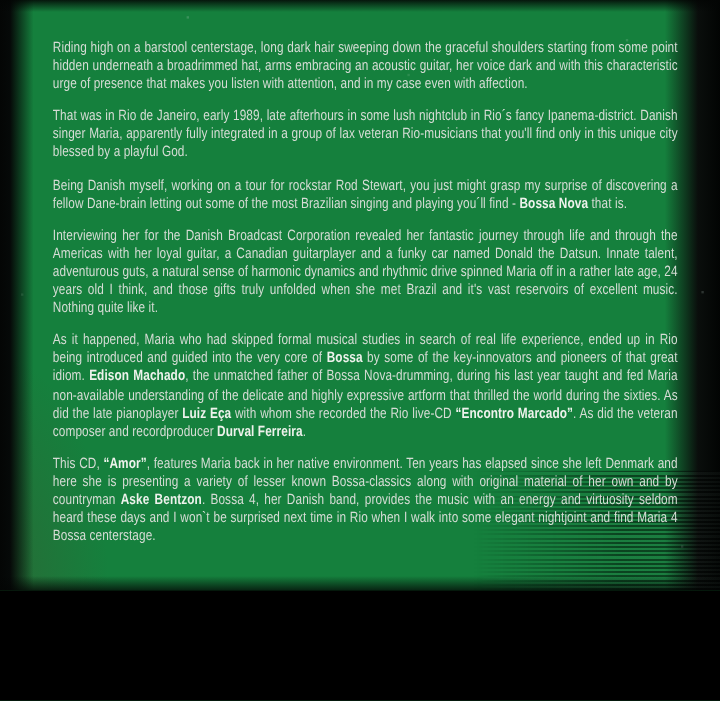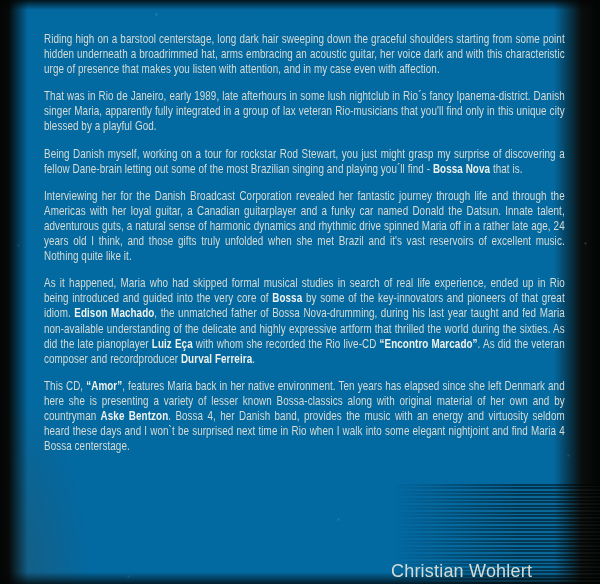--- a/index.html
+++ b/index.html
@@ -10,7 +10,7 @@
   .page {
     position: relative;
     width: 600px;
-    height: 584px;
+    height: 492px;
     overflow: hidden;
     font-family: "Liberation Sans", sans-serif;
     background:
@@ -20,7 +20,7 @@
         #1d2522 70%,
         #151b18 92%,
         #10Cbd 100%);
-    background-color: #0369a1;
+    background-color: #15803d;
   }
   
   .edge-left {

